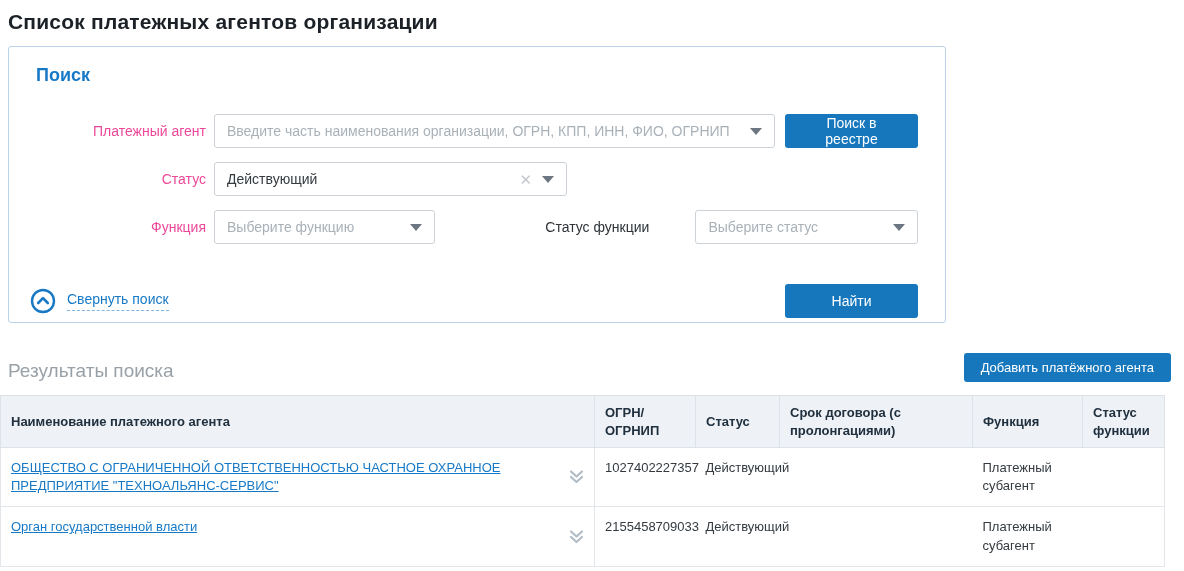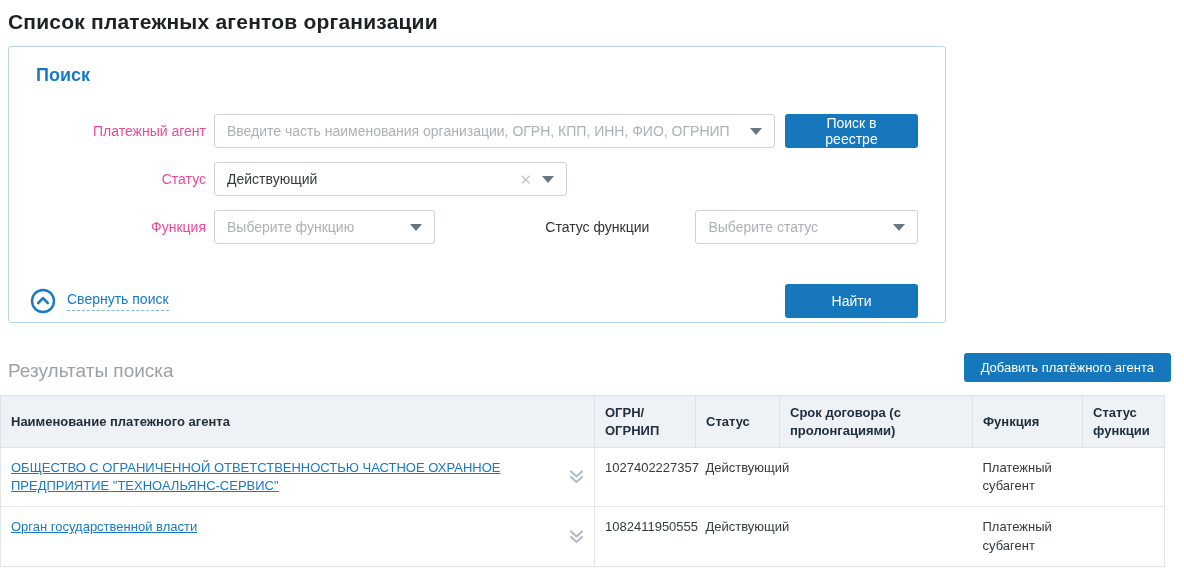--- a/index.html
+++ b/index.html
@@ -199,7 +199,7 @@
             </svg>
           </span>
         </td>
-        <td>1082411950555</td>
+        <td>2155458709033</td>
         <td>Действующий</td>
         <td></td>
         <td>Платежный субагент</td>

